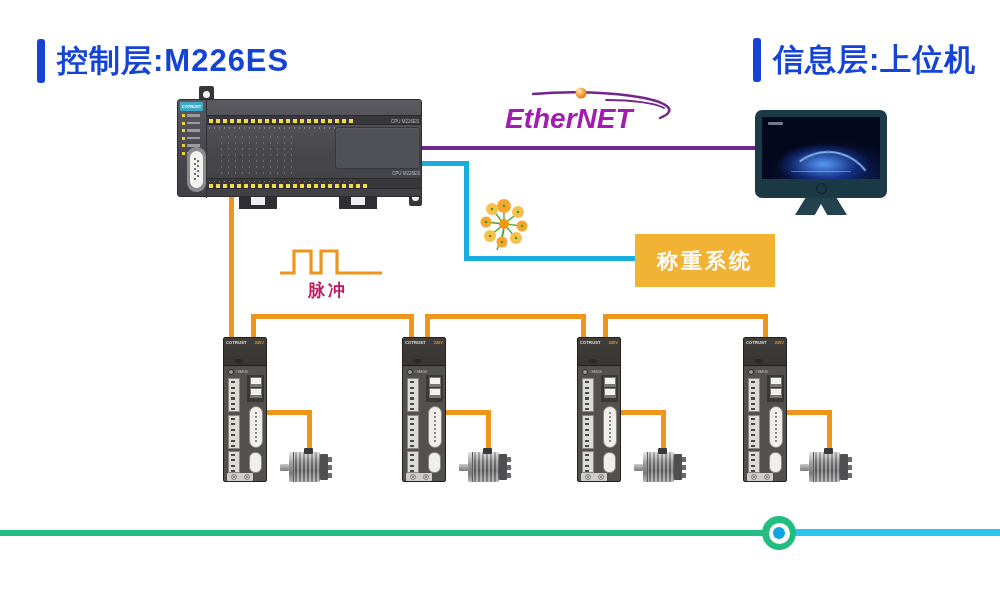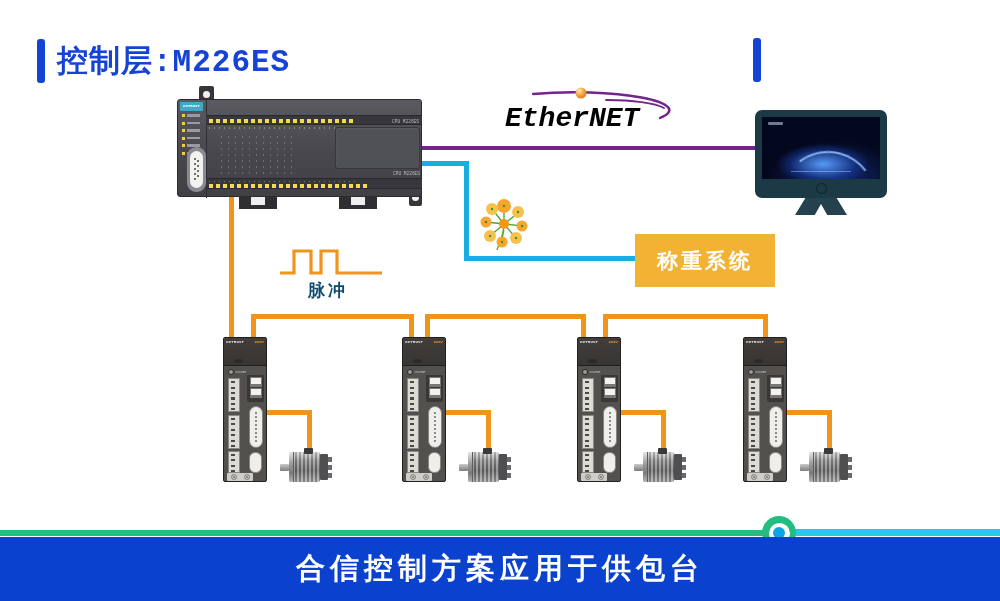--- a/index.html
+++ b/index.html
@@ -4,7 +4,7 @@
 <style>
   html,body{margin:0;padding:0;}
   body{font-family:"Liberation Sans","DejaVu Sans",sans-serif;background:#fff;}
-  .stage{position:relative;width:1000px;height:601px;background:#fff;overflow:hidden;font-family:Liberation Mono, monospace;}
+  .stage{position:relative;width:1000px;height:601px;background:#fff;overflow:hidden;}
 
   
   .heading{position:absolute;display:flex;align-items:center;}

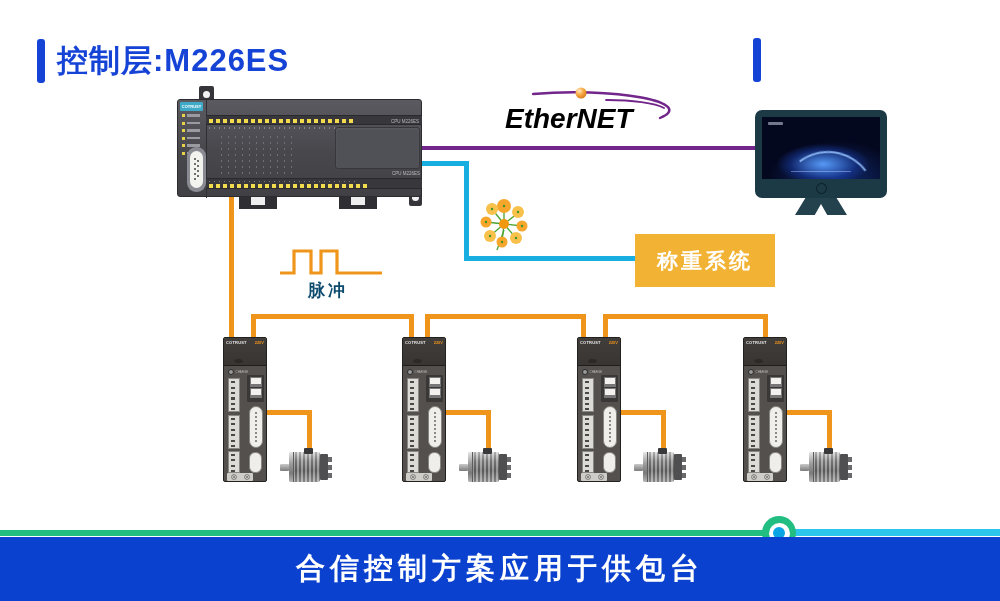--- a/index.html
+++ b/index.html
@@ -127,6 +127,7 @@
   </div>
   <div class="heading" id="h-info">
     <span class="bar"></span>
+    <span class="htext">信息层:上位机</span>
   </div>
 
   <div class="line-purple" style="left:422px;top:146px;width:333px;height:4px;"></div>

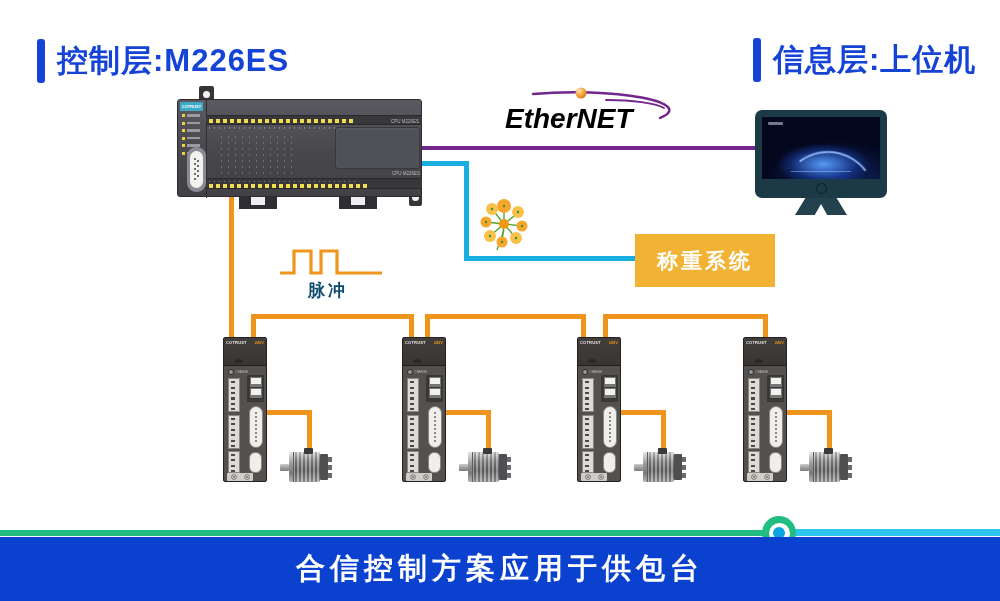--- a/index.html
+++ b/index.html
@@ -62,7 +62,7 @@
 
   
   .ethernet-logo{position:absolute;left:478px;top:84px;width:195px;height:62px;}
-  .ethernet-text{position:absolute;left:27px;top:19px;font-size:28px;font-weight:900;font-style:italic;color:#000000;letter-spacing:0;}
+  .ethernet-text{position:absolute;left:27px;top:19px;font-size:28px;font-weight:900;font-style:italic;color:#a21caf;letter-spacing:0;}
   .modbus-logo{position:absolute;left:478px;top:196px;width:200px;height:58px;}
   .modbus-text{position:absolute;left:44px;top:10px;font-size:26px;font-weight:900;font-style:italic;color:#1B9CD9;letter-spacing:1px;}
 

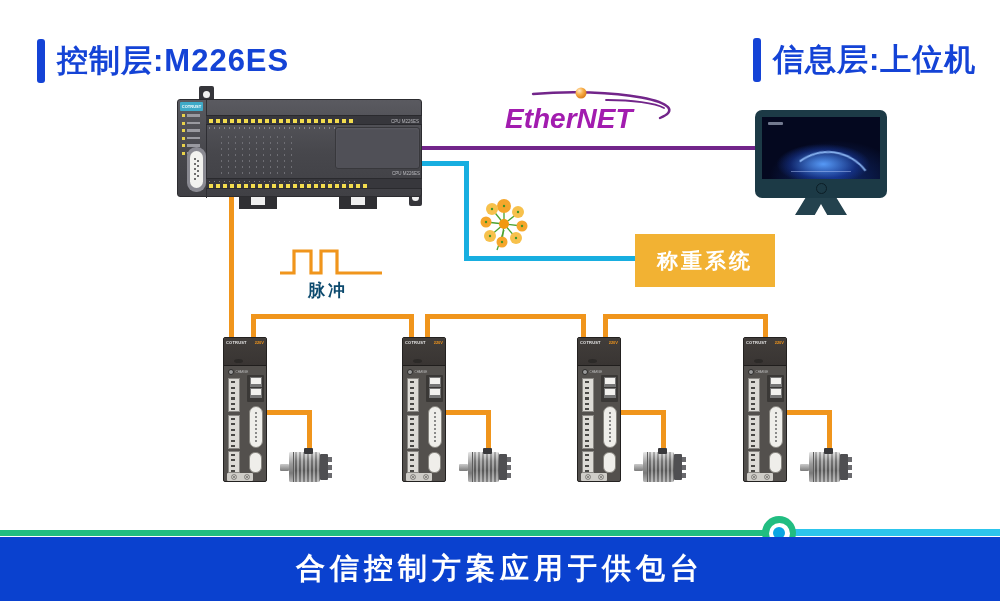--- a/index.html
+++ b/index.html
@@ -68,7 +68,7 @@
 
   
   .pulse{position:absolute;left:278px;top:246px;}
-  .pulse-label{position:absolute;left:308px;top:279px;font-size:17px;font-weight:700;color:#0c4a6e;letter-spacing:3px;}
+  .pulse-label{position:absolute;left:308px;top:279px;font-size:17px;font-weight:700;color:#be185d;letter-spacing:3px;}
 
   
   .weighing-box{position:absolute;left:635px;top:234px;width:140px;height:53px;background:#F2B233;display:flex;align-items:center;justify-content:center;text-align:right;}

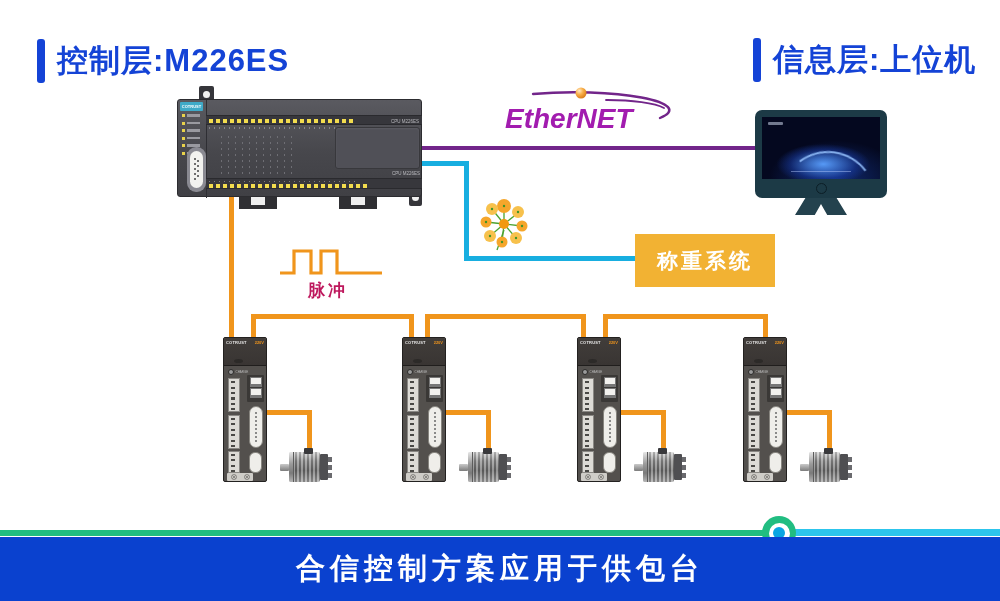--- a/index.html
+++ b/index.html
@@ -419,9 +419,6 @@
         <span class="c"></span>
       </span>
     </div>
-  <div class="banner">
-    <span>合信控制方案应用于供包台</span>
-  </div>
 
 </div>
 

